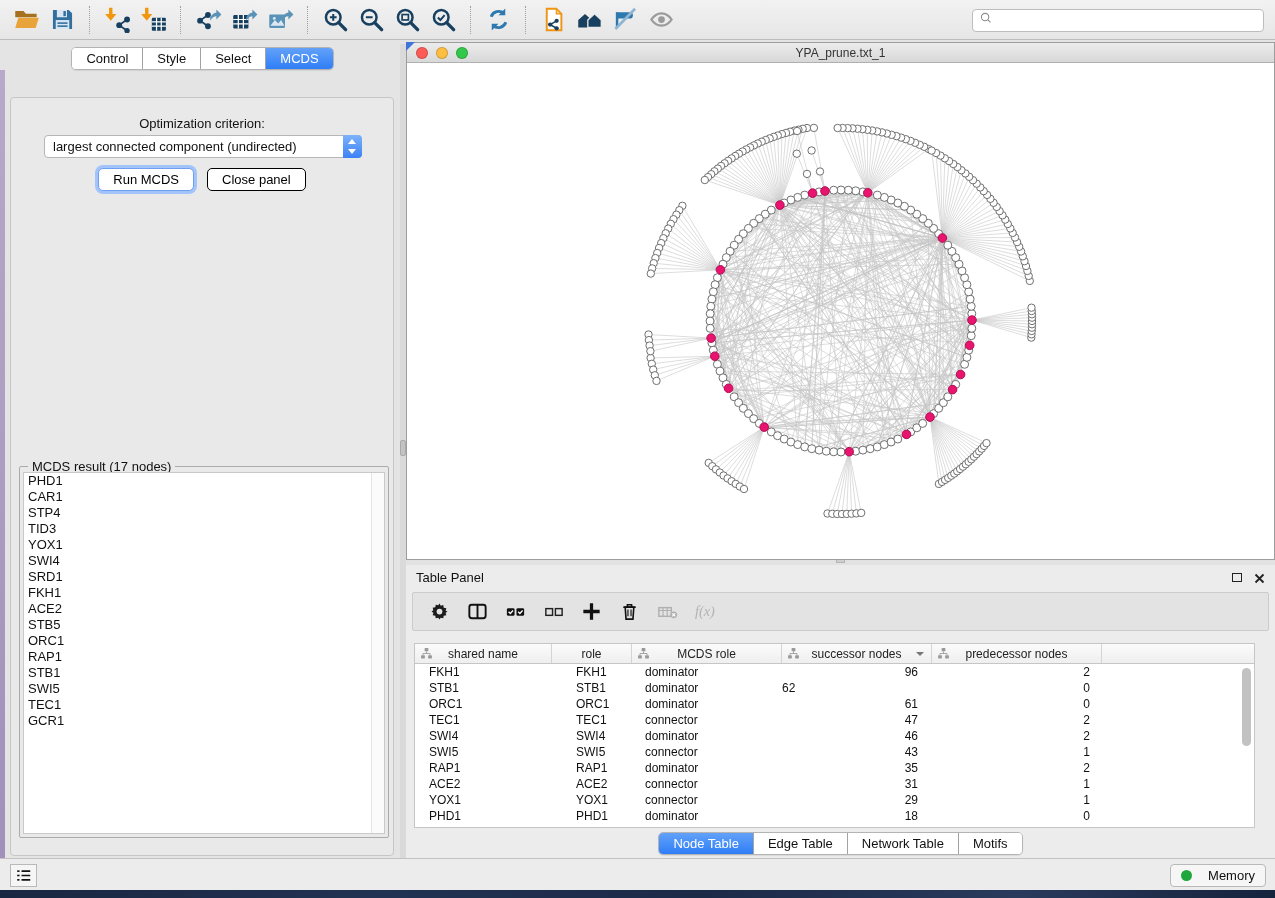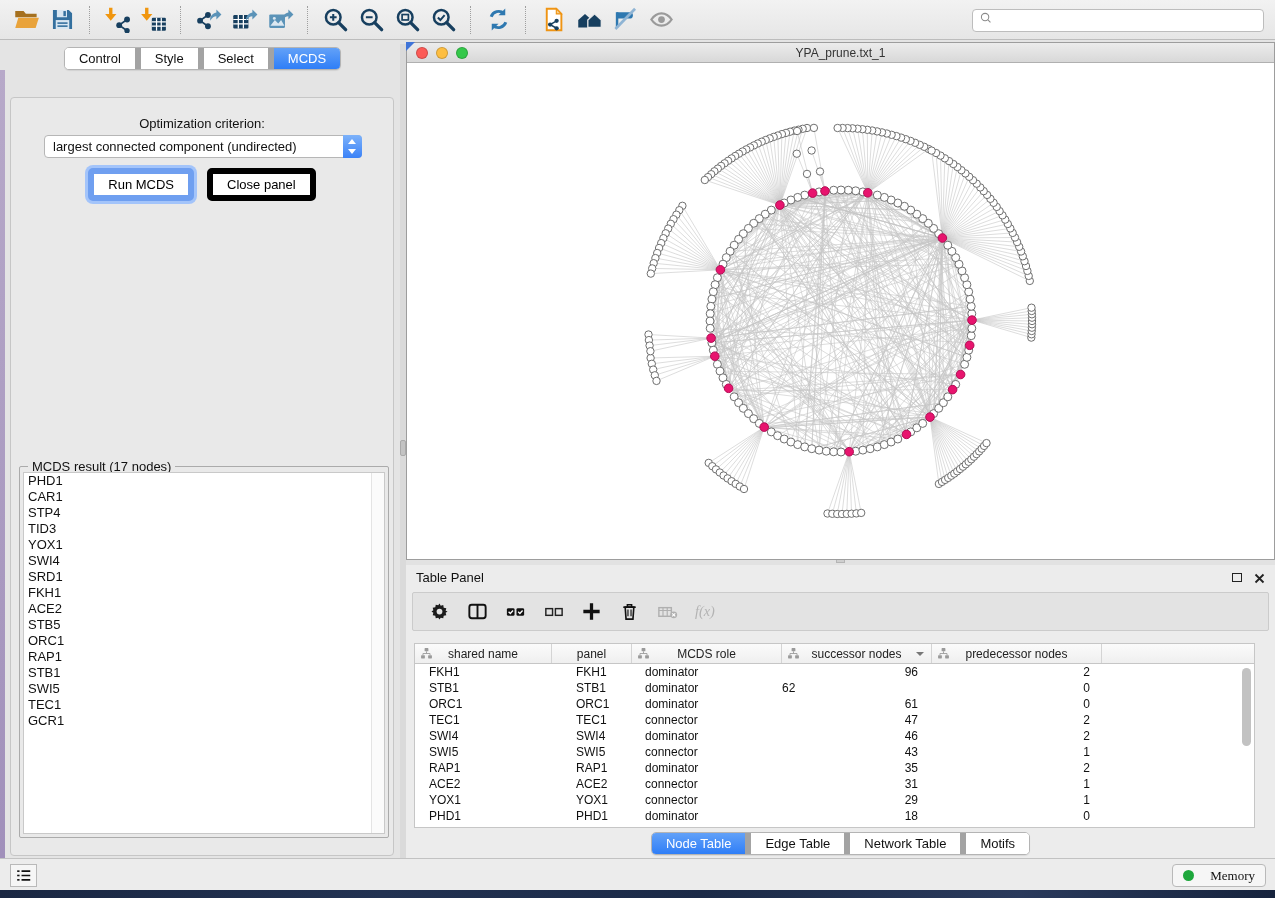--- a/index.html
+++ b/index.html
@@ -34,7 +34,7 @@
   #cp-tabs-row { height:28px; display:flex; justify-content:center; align-items:center; }
   .seg-group { display:flex; border:1px solid #b4b4b4; border-radius:5px; overflow:hidden;
     background:#fff; box-shadow:0 1px 1px rgba(0,0,0,.08); }
-  .seg-tab { font-size:13px; padding:3px 14px; border-left:6px solid #a3a3a3; background:#fff; cursor:default; }
+  .seg-tab { font-size:13px; padding:3px 14px; border-left:1px solid #a3a3a3; background:#fff; cursor:default; }
   .seg-tab:first-child { border-left:none; }
   .seg-tab.active { background:linear-gradient(#62a1f8,#2f7ef7); color:#fff; }
   #cp-content { position:absolute; left:5px; top:53px; width:384px; height:759px;

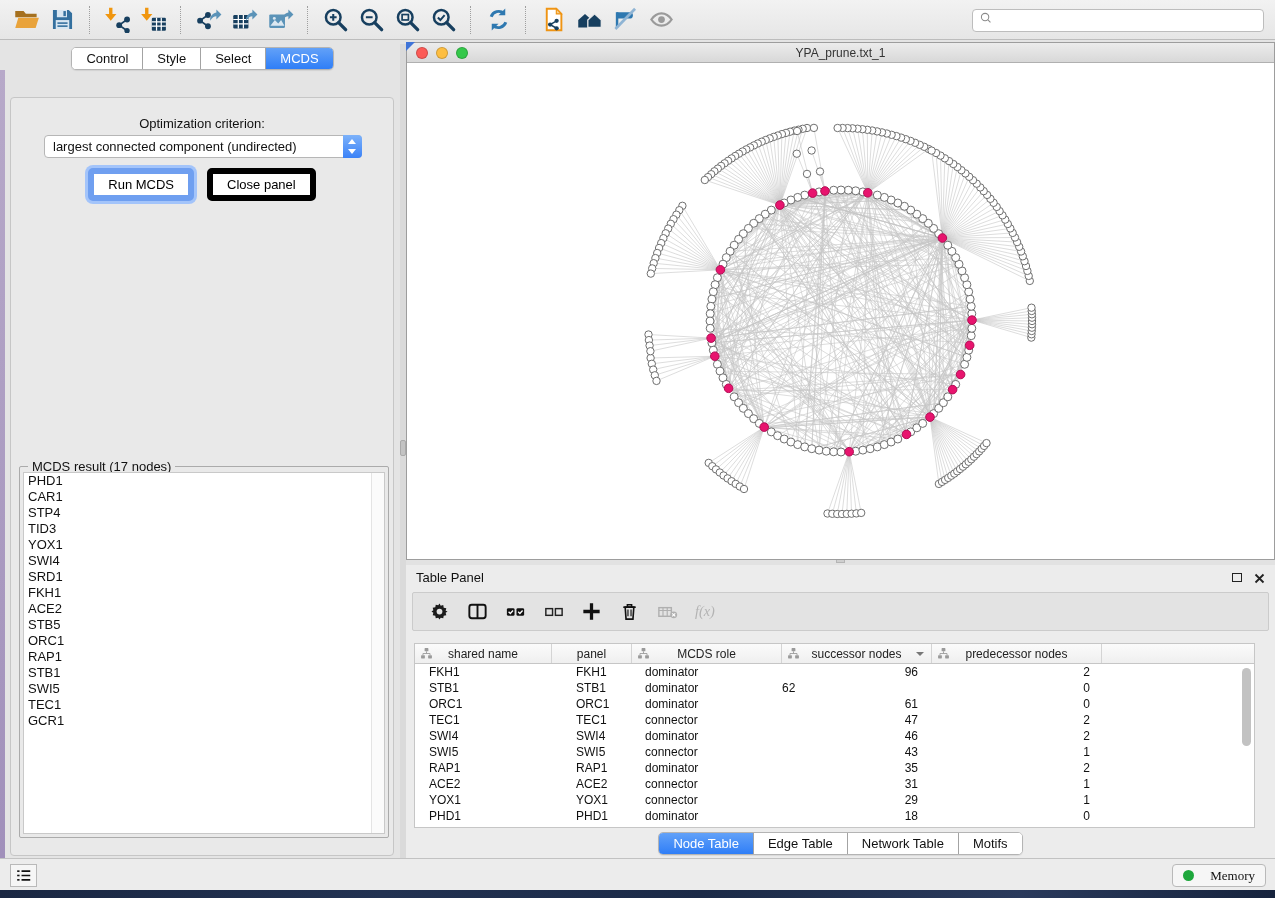--- a/index.html
+++ b/index.html
@@ -51,7 +51,7 @@
   .stepper .up { top:4px; border-bottom:5px solid #fff; }
   .stepper .dn { bottom:4px; border-top:5px solid #fff; }
   #cp-buttons { position:absolute; left:0; top:70px; width:100%; display:flex; justify-content:center; gap:13px; }
-  .mac-btn { font-size:13px; background:#fff; border:6px solid #000000; border-radius:5px;
+  .mac-btn { font-size:13px; background:#fff; border:1px solid #000000; border-radius:5px;
     padding:3px 14px; font-family:"Liberation Sans",sans-serif; }
   .mac-btn.focused { box-shadow:0 0 0 3px #a3c4fa; border-color:#6f9ff0; }
   #result-group { position:absolute; left:8px; top:368px; width:370px; height:372px;

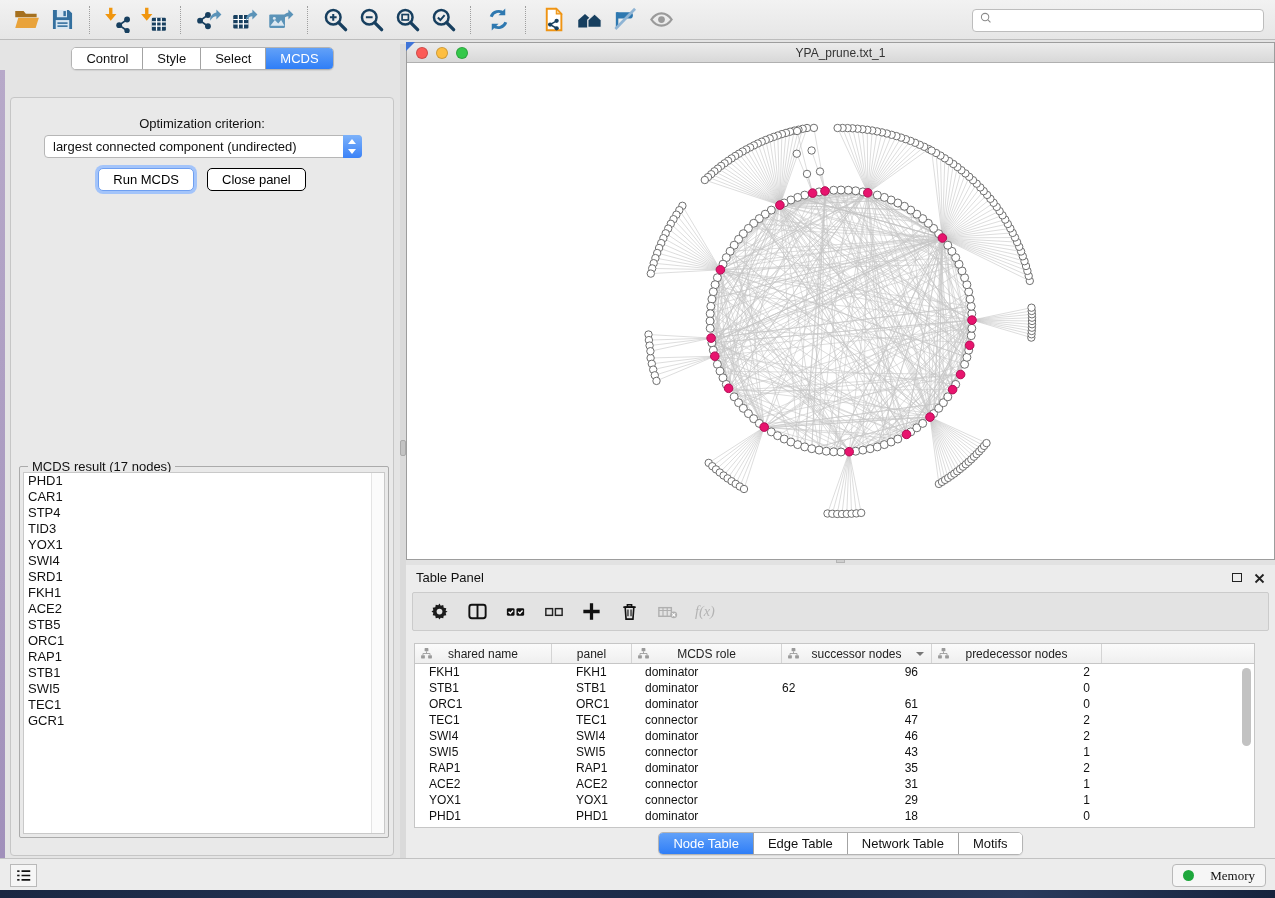--- a/index.html
+++ b/index.html
@@ -1231,7 +1231,7 @@
             <span>shared name</span>
           </div>
           <div class="hdr-cell" style="width: 80px;">
-            <span>panel</span>
+            <span>role</span>
           </div>
           <div class="hdr-cell" style="width: 150px;">
             <span class="tree-ico"><svg viewBox="0 0 24 24" width="13" height="13">

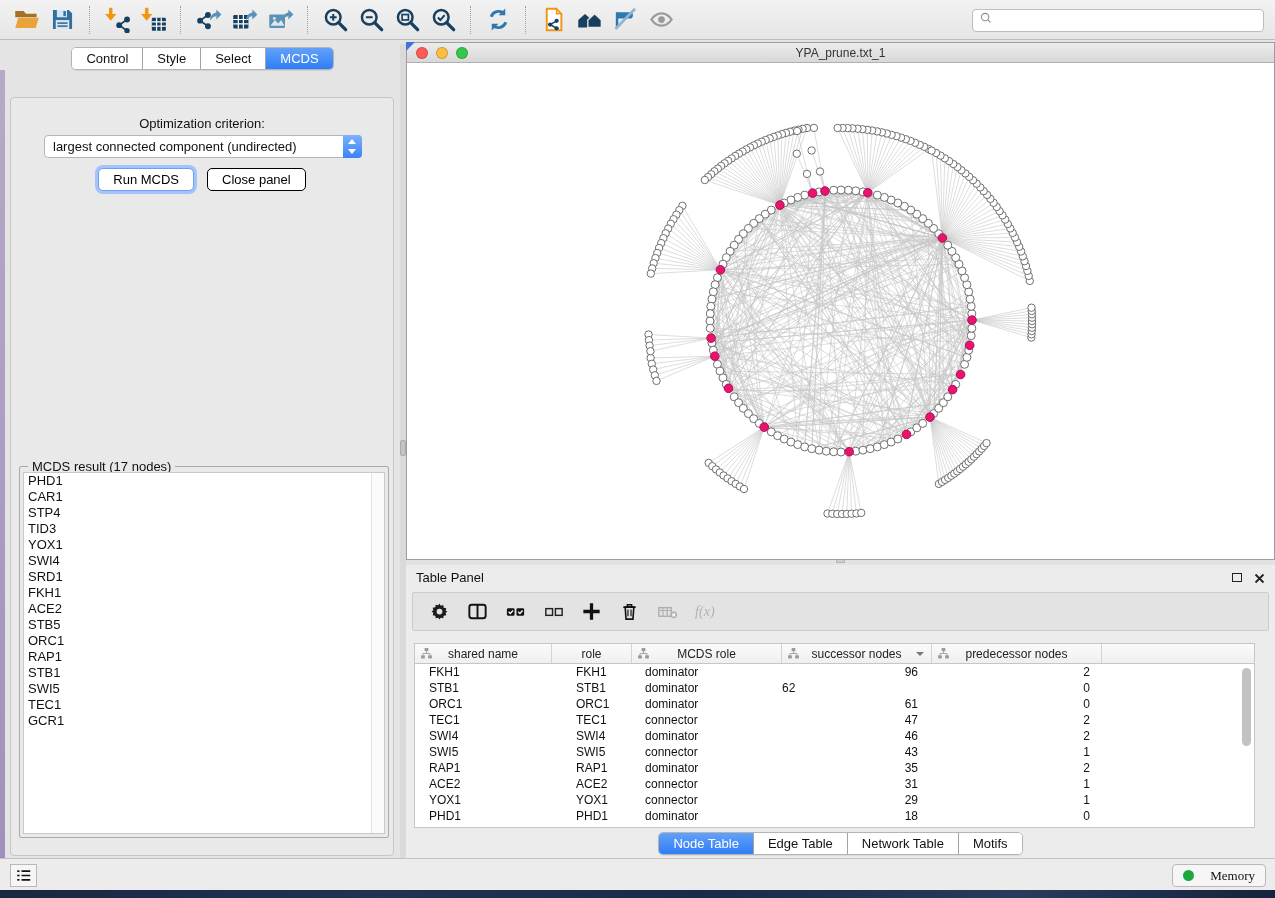--- a/index.html
+++ b/index.html
@@ -111,7 +111,7 @@
     background:#f6f6f6; border:1px solid #b9b9b9; display:flex; align-items:center; justify-content:center; }
   #memory-button { position:absolute; right:9px; top:5px; height:23px; padding:0 10px;
     background:#f6f6f6; border:1px solid #b9b9b9; border-radius:4px;
-    display:flex; align-items:center; gap:16px; font-size:13px;font-family:Liberation Serif, serif; }
+    display:flex; align-items:center; gap:16px; font-size:13px; }
   #memory-dot { width:11px; height:11px; border-radius:50%; }
 </style>
 </head>

